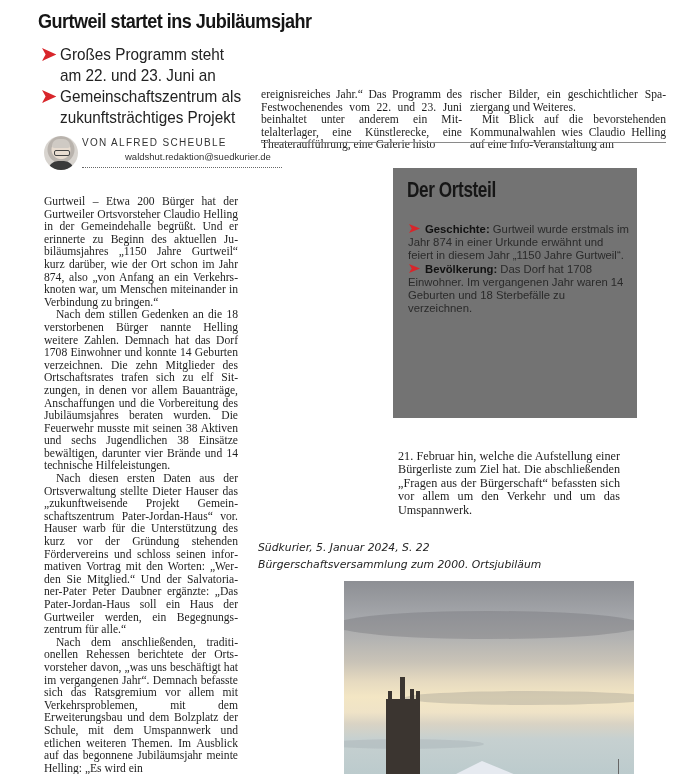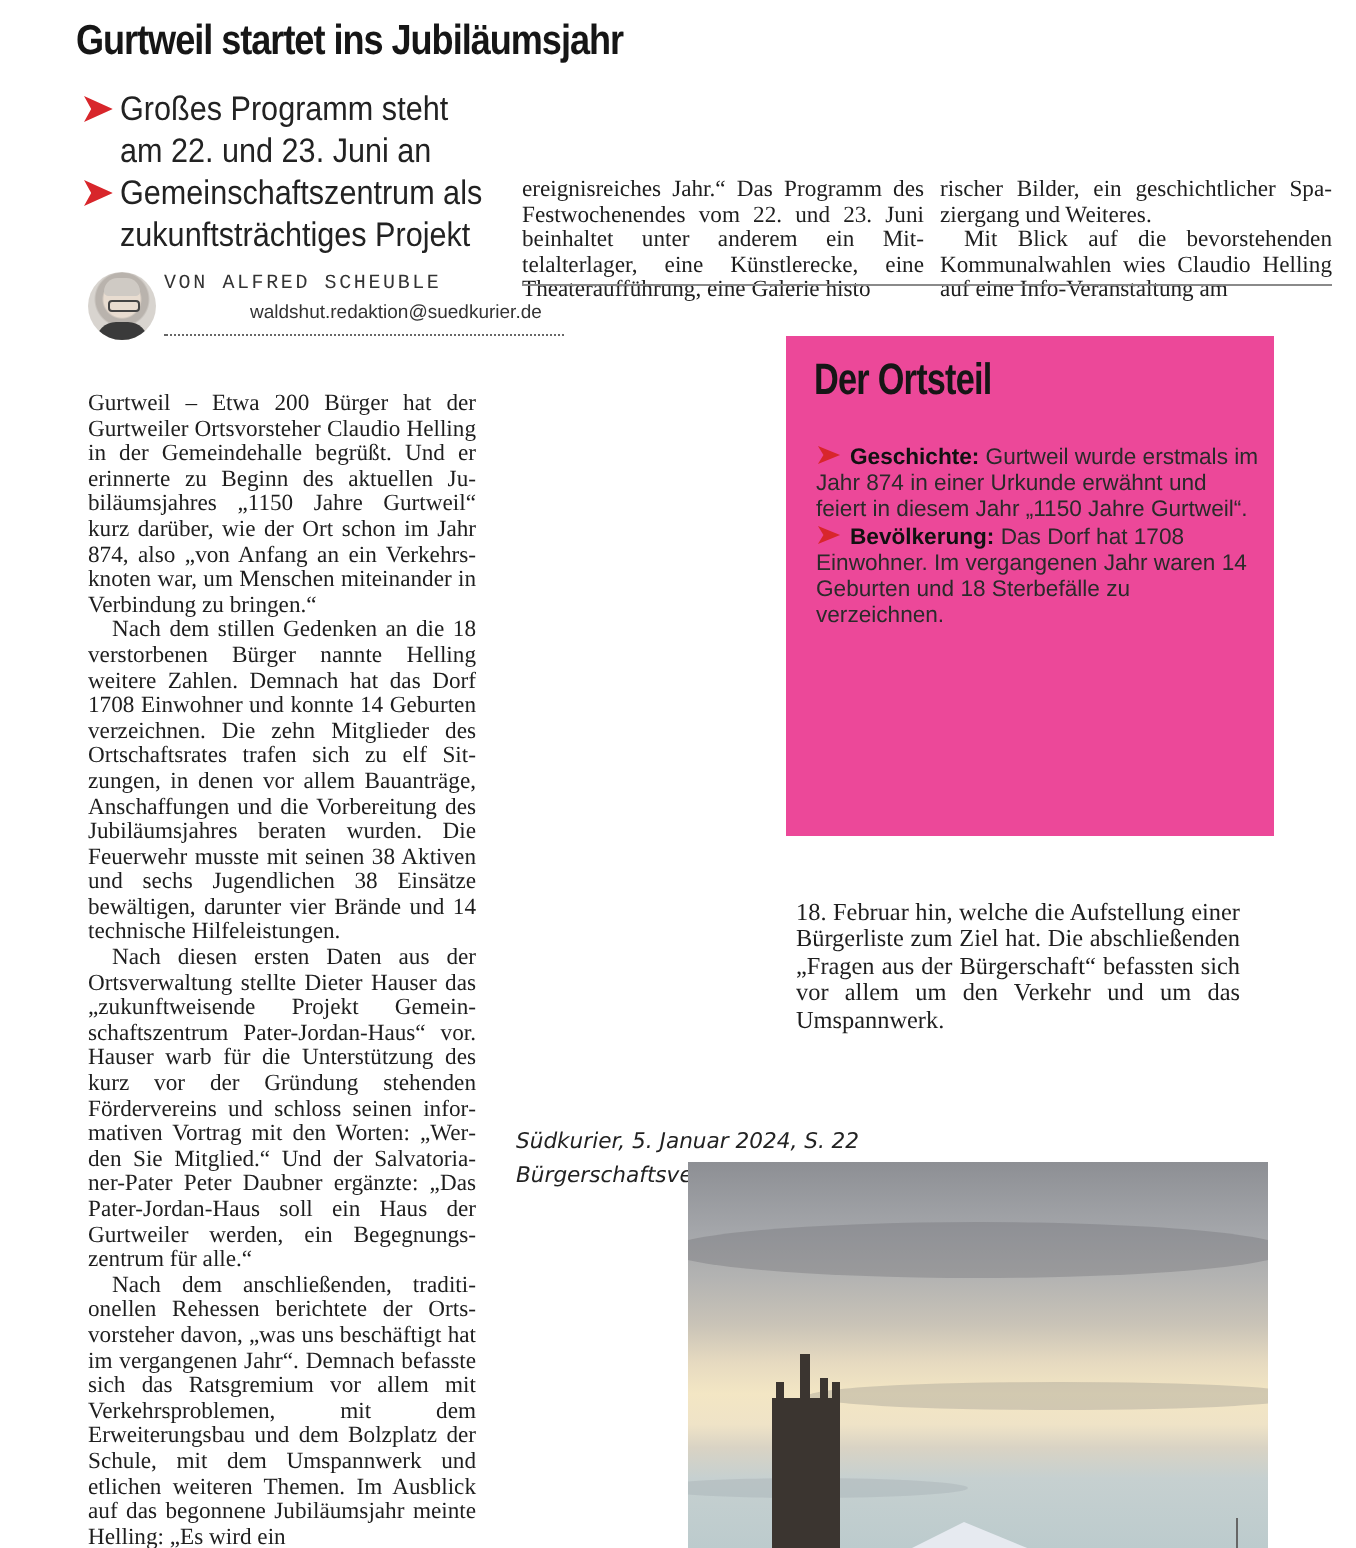--- a/index.html
+++ b/index.html
@@ -29,7 +29,7 @@
   .avatar .glasses { position: absolute; left: 10px; top: 14px; width: 14px; height: 4px; border: 1px solid #444; border-radius: 2px; }
   .avatar .body { position: absolute; left: 4px; top: 25px; width: 26px; height: 14px; border-radius: 10px 10px 0 0; background: #3a3a3a; }
   .byline .von {
-    position: absolute; left: 38px; top: 1px; font-family: Liberation Mono, monospace;
+    position: absolute; left: 38px; top: 1px; font-family: Liberation Sans, sans-serif;
     font-size: 10px; letter-spacing: 1.3px; color: #333; white-space: nowrap;
   }
   .byline .email {

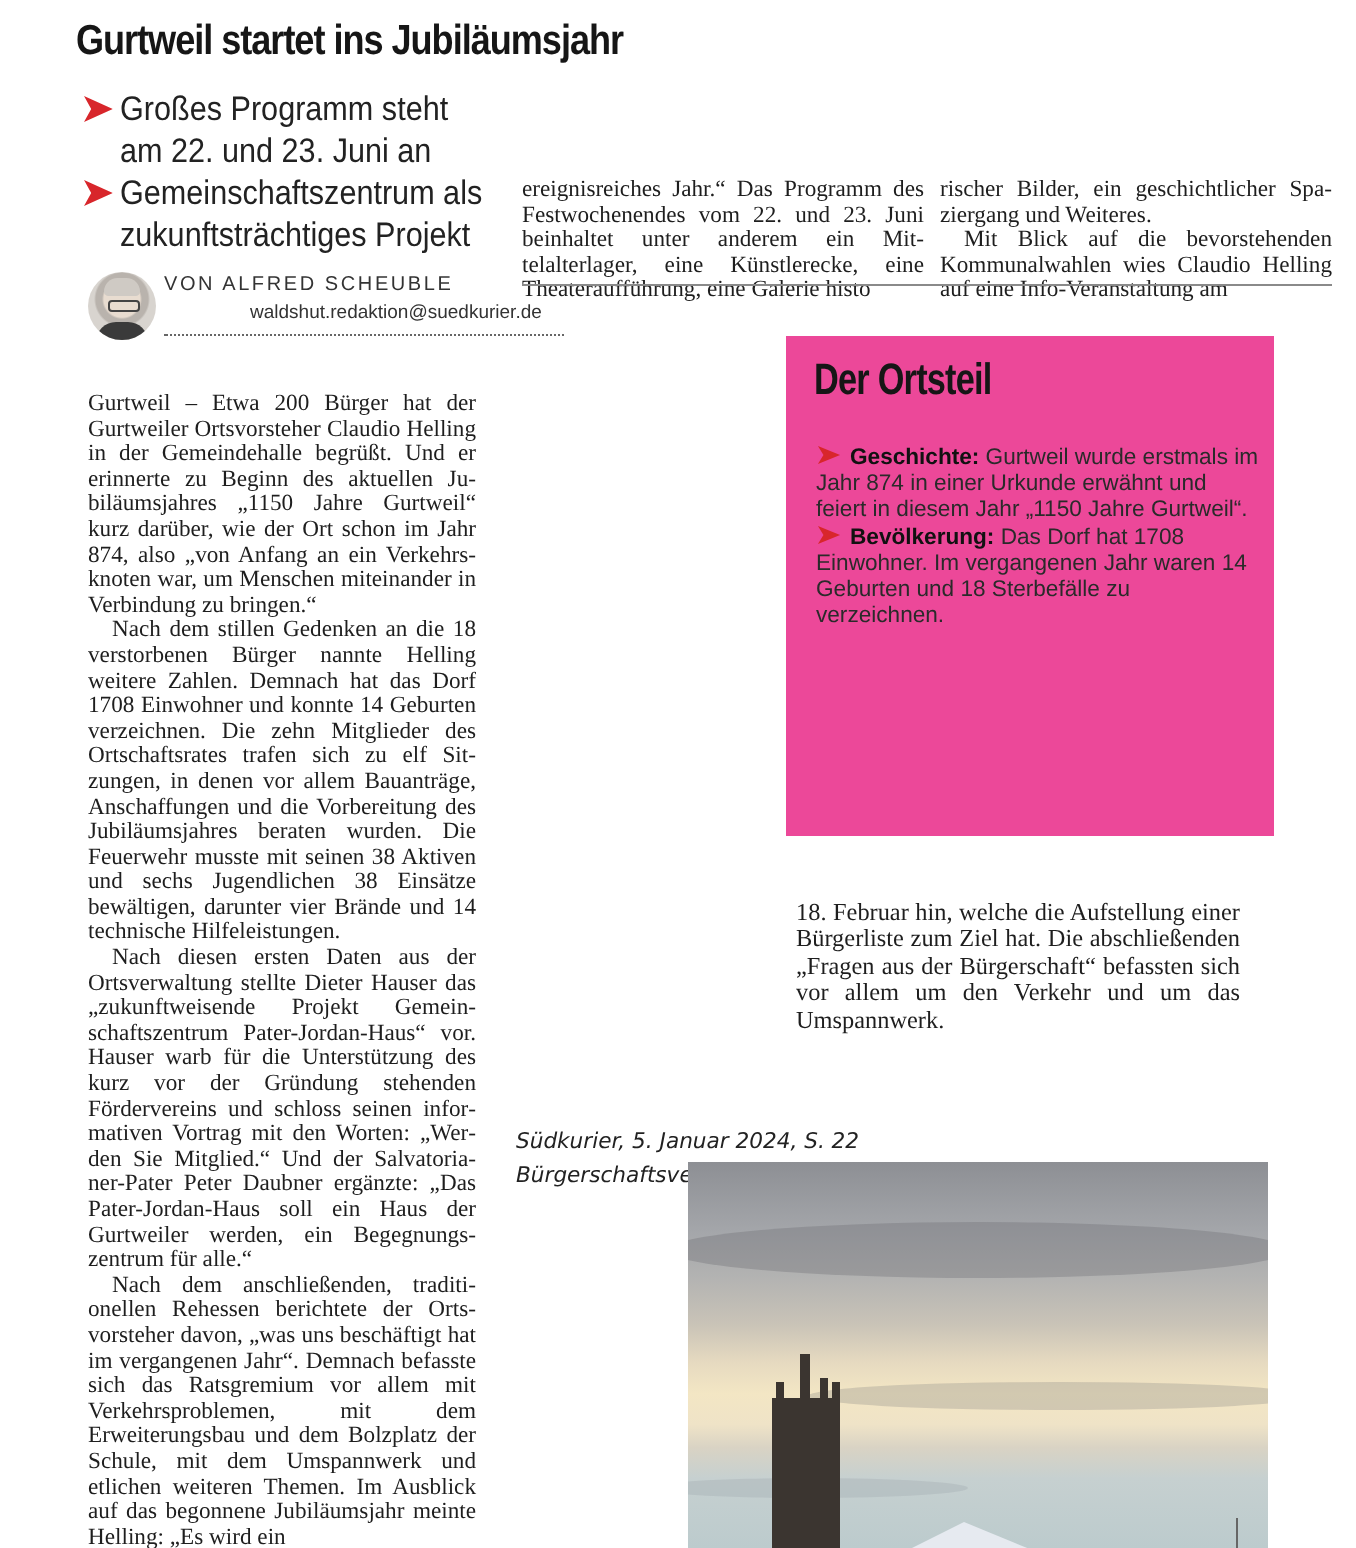--- a/index.html
+++ b/index.html
@@ -54,7 +54,7 @@
 
   .infobox {
     position: absolute; left: 393px; top: 168px; width: 244px; height: 250px;
-    background: #ec4899;
+    background: #737373;
   }
   .infobox .title {
     position: absolute; left: 14px; top: 9px; font-family: "Liberation Sans", sans-serif;

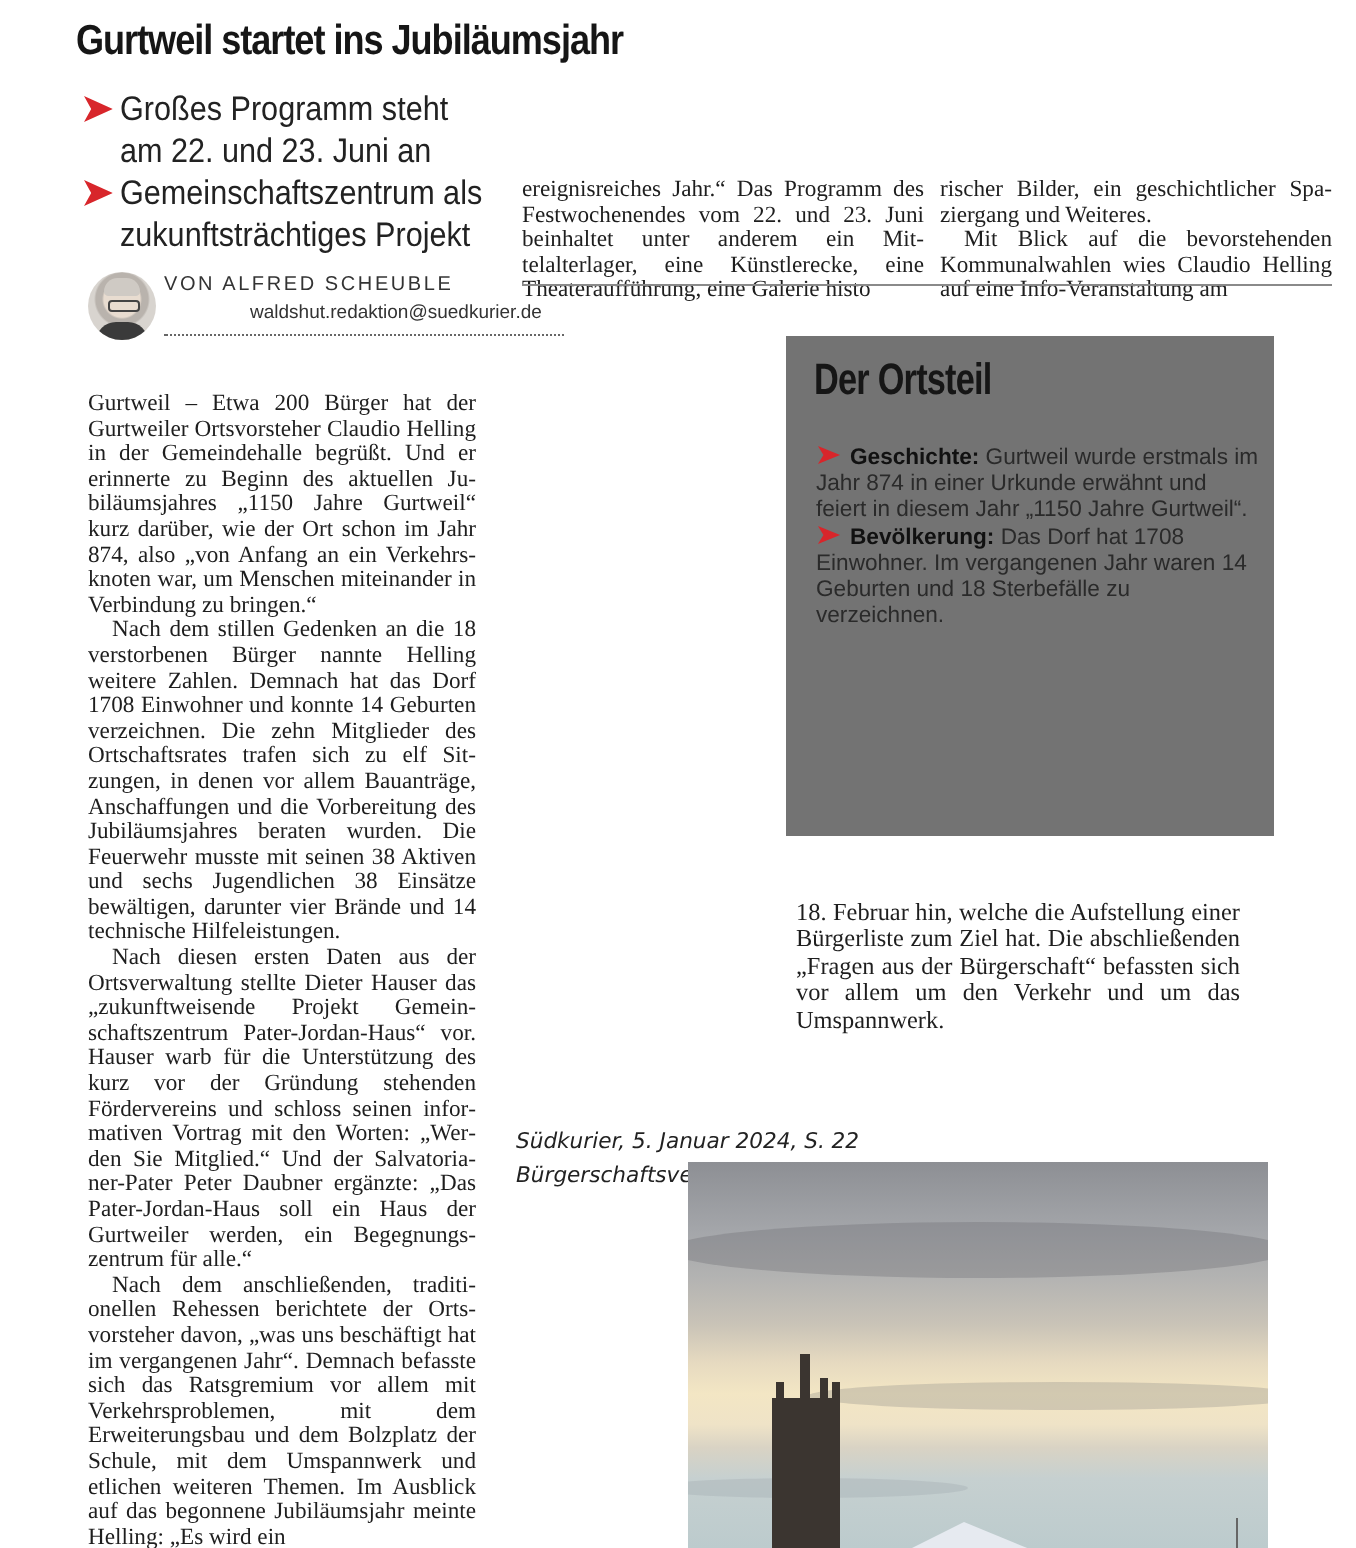--- a/index.html
+++ b/index.html
@@ -162,7 +162,7 @@
 </div>
 
 <div class="col col4">
-  <p class="first">18. Februar hin, welche die Aufstellung einer Bürgerliste zum Ziel hat. Die ab­schließenden „Fragen aus der Bürger­schaft“ befassten sich vor allem um den Verkehr und um das Umspannwerk.</p>
+  <p class="first">21. Februar hin, welche die Aufstellung einer Bürgerliste zum Ziel hat. Die ab­schließenden „Fragen aus der Bürger­schaft“ befassten sich vor allem um den Verkehr und um das Umspannwerk.</p>
 </div>
 
 <div class="caption">

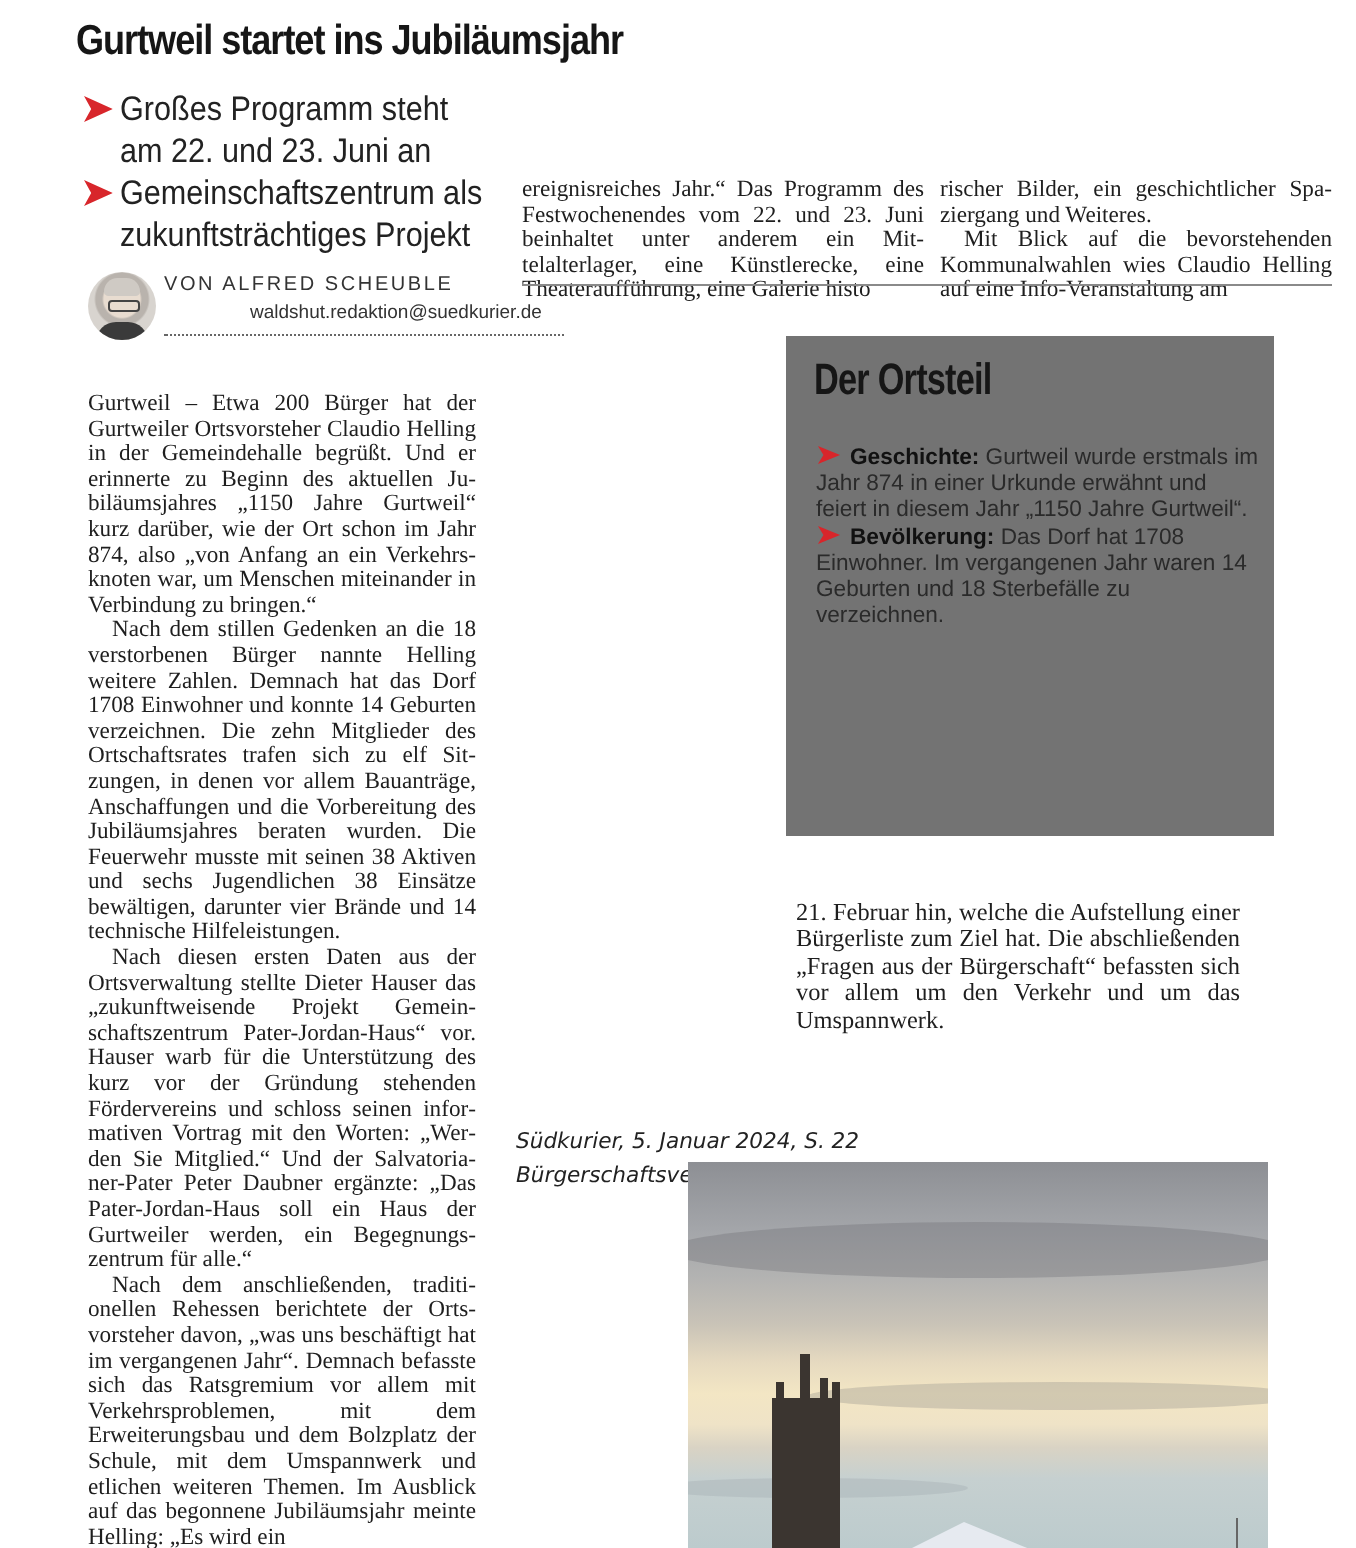--- a/index.html
+++ b/index.html
@@ -70,7 +70,7 @@
   .infobox .item .label { font-weight: bold; color: #111; }
 
   .caption {
-    position: absolute; left: 258px; top: 562px;
+    position: absolute; left: 258px; top: 539px;
     font-family: "DejaVu Sans", sans-serif; font-style: italic; font-size: 10.8px;
     line-height: 17px; color: #222; white-space: nowrap;
   }

